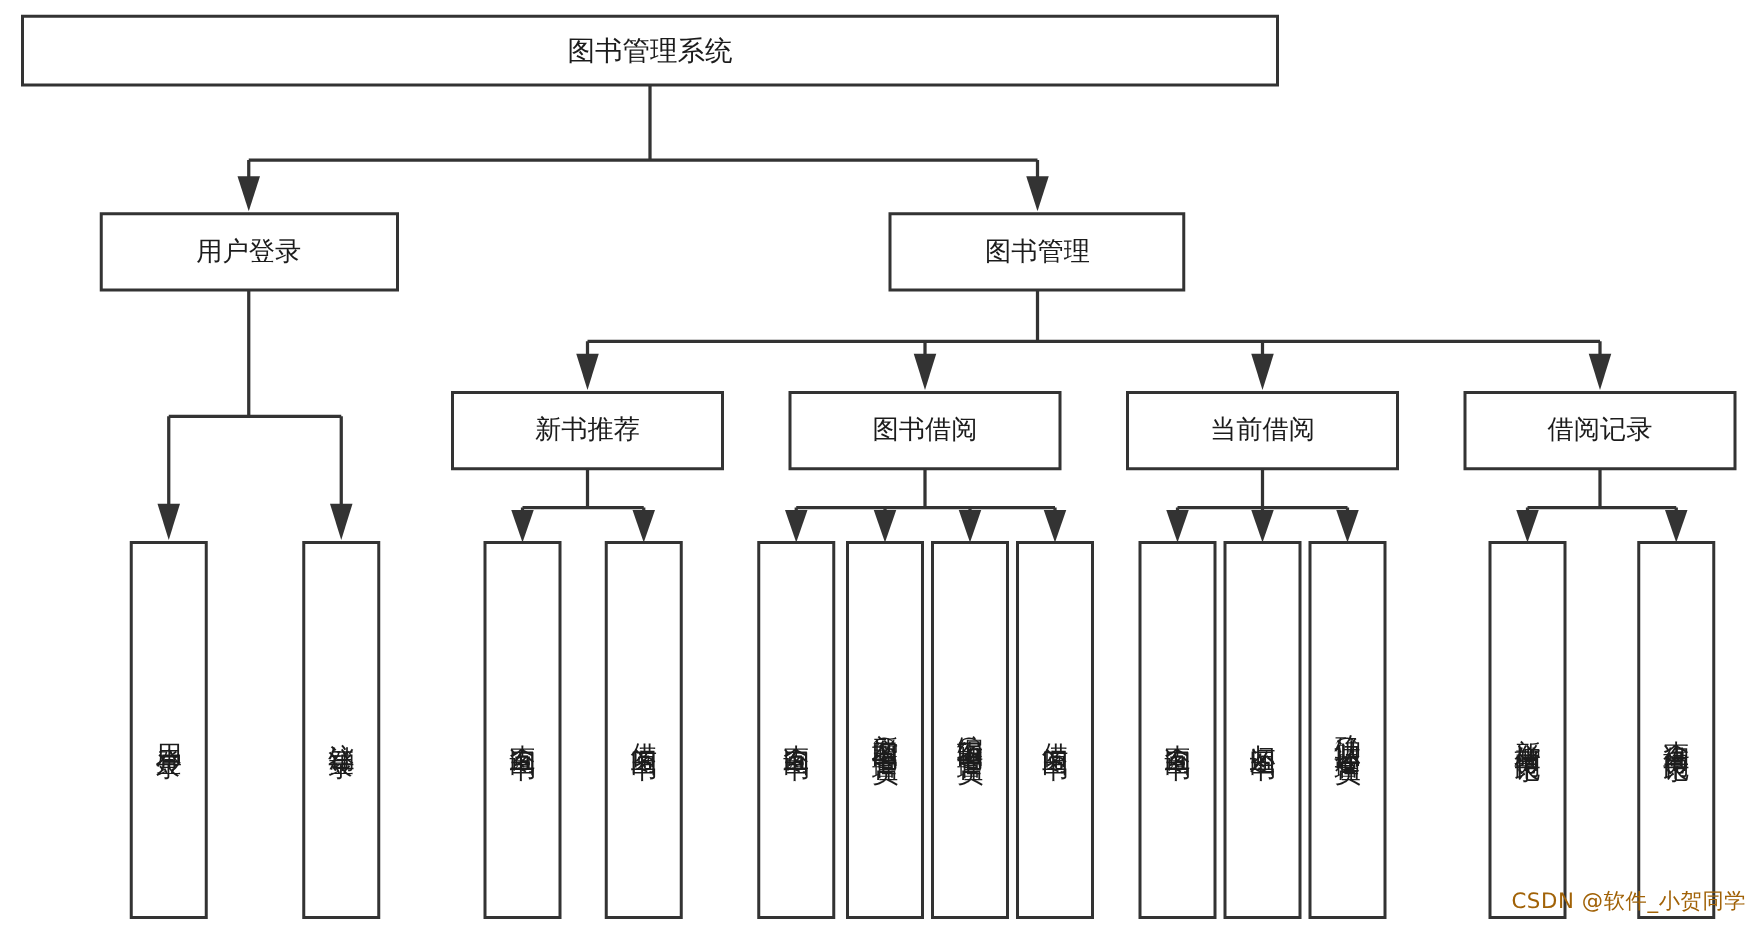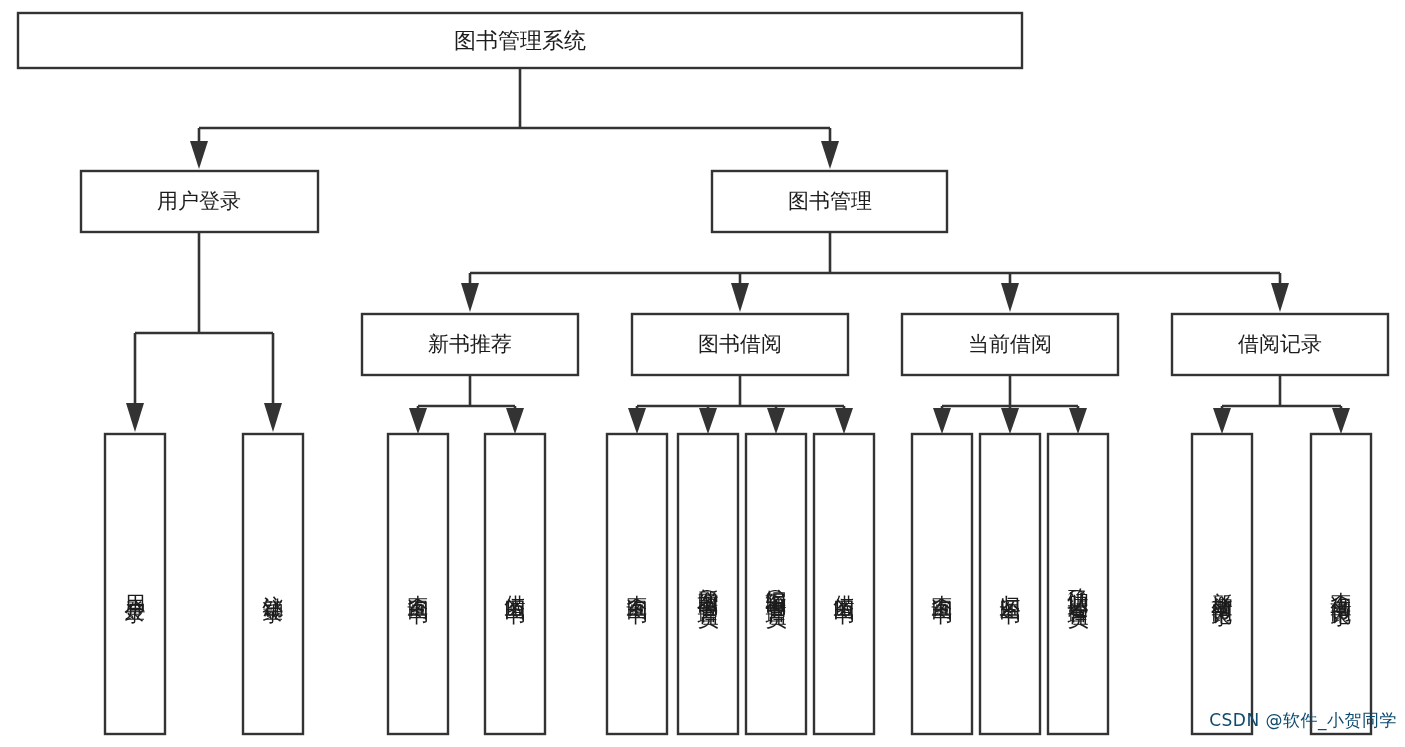--- a/index.html
+++ b/index.html
@@ -73,7 +73,7 @@
     bottom: 4px;
     font-family: "DejaVu Sans", "Liberation Sans", sans-serif;
     font-size: 17px;
-    color: #0c4a6e;
+    color: #a16207;
     letter-spacing: 0.5px;
     white-space: nowrap;
   }

